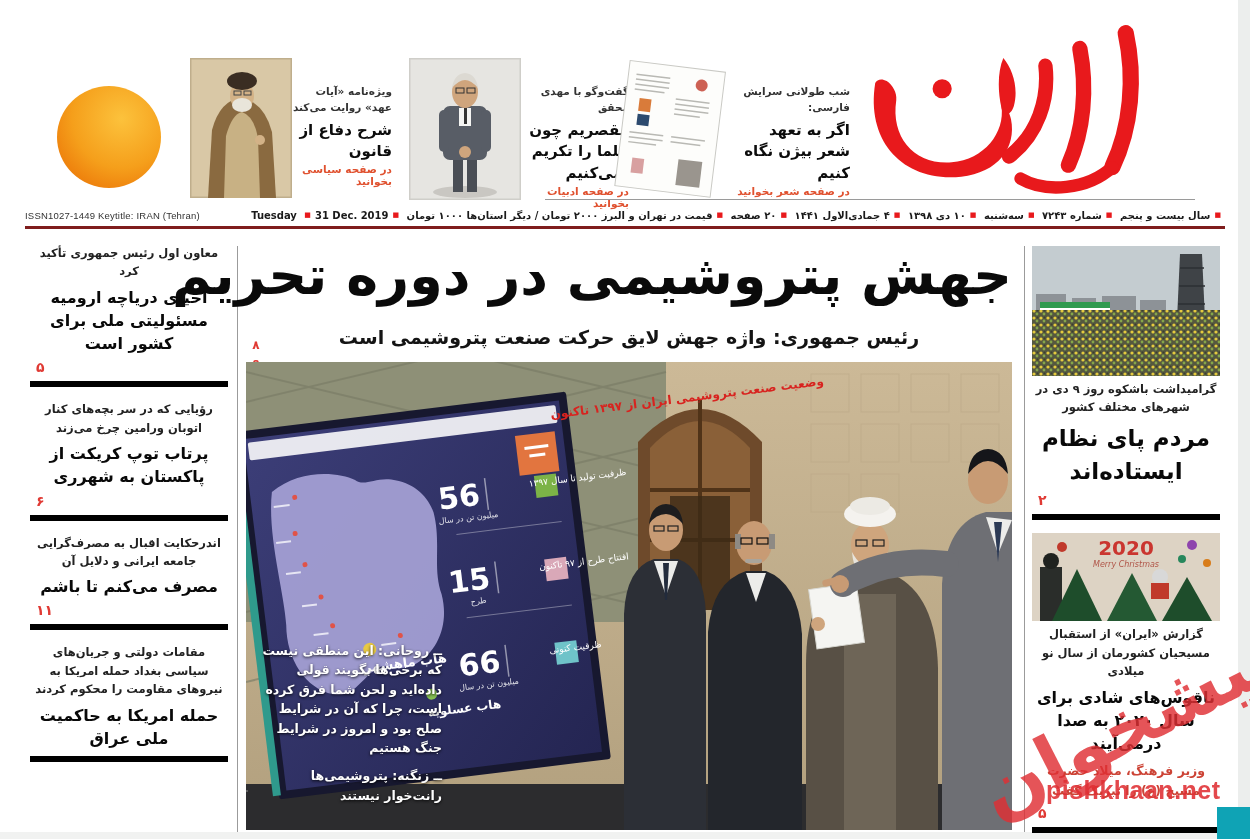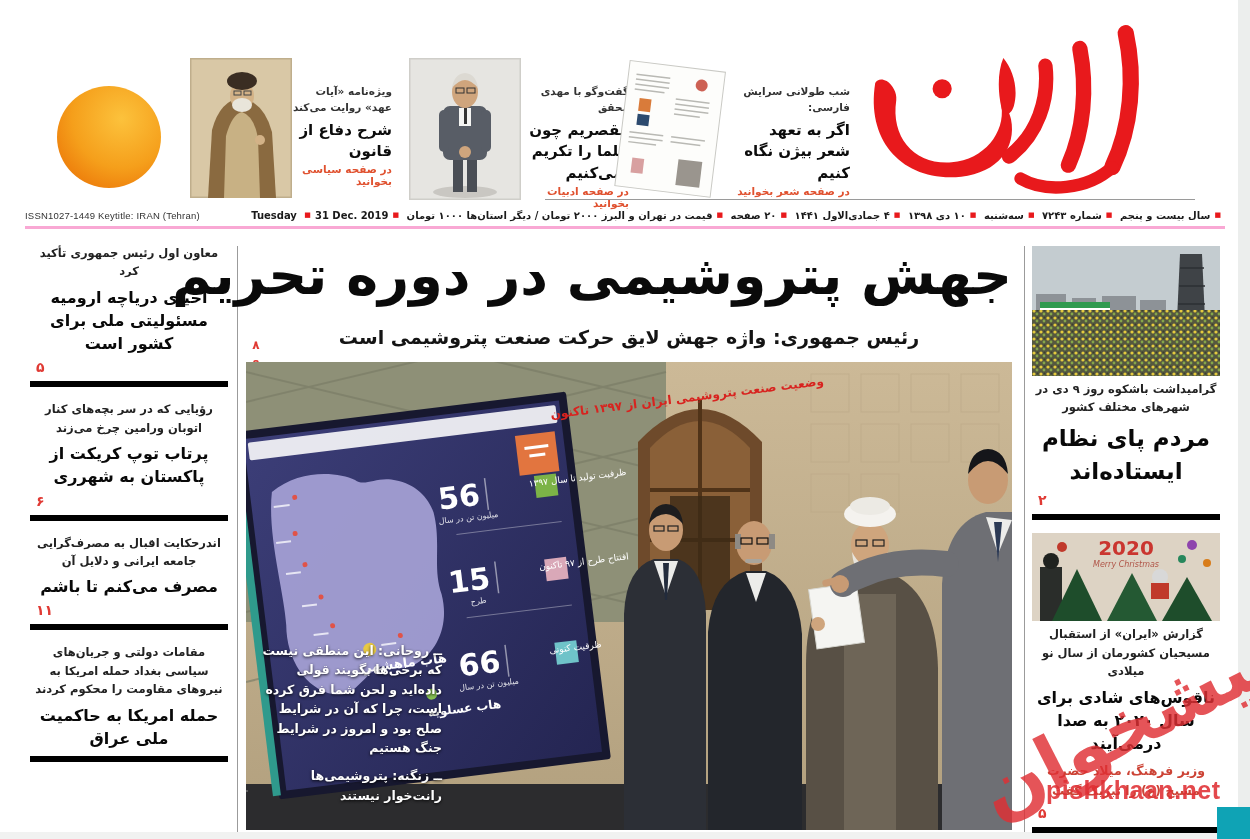--- a/index.html
+++ b/index.html
@@ -29,7 +29,7 @@
 
   
   .topline{left:545px;top:199px;width:650px;height:1px;background:#9a9a9a;}
-  .dateline{left:25px;top:204px;width:1200px;height:22px;border-bottom:3px solid #f9a8d4;
+  .dateline{left:25px;top:204px;width:1200px;height:22px;border-bottom:3px solid #7f1d1d;
             display:flex;align-items:center;justify-content:space-between;}
   .issn{font-family:"Liberation Sans",sans-serif;font-size:9.5px;color:#333;letter-spacing:.2px;}
   .segs{direction:rtl;font-size:10px;font-weight:700;color:#1a1a1a;white-space:nowrap;}

